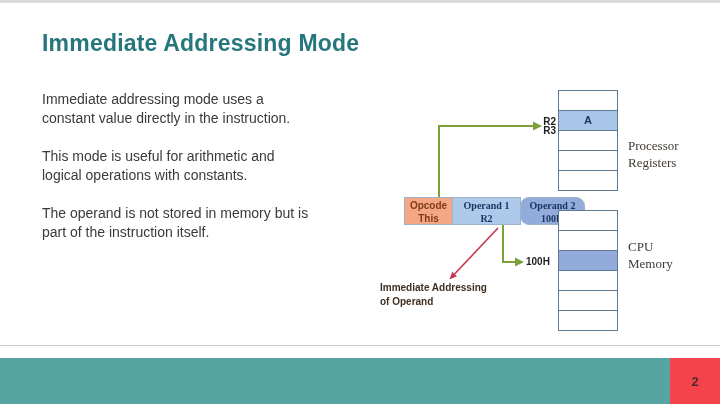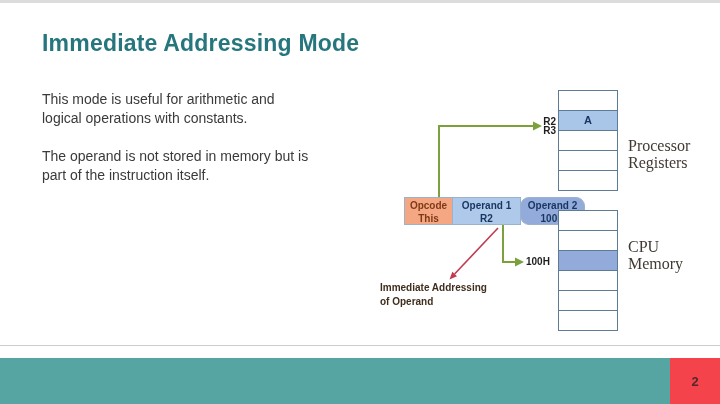--- a/index.html
+++ b/index.html
@@ -71,6 +71,8 @@
   <h1 class="title">Immediate Addressing Mode</h1>
 
   <div class="body-text">
+    <p>Immediate addressing mode uses a
+constant value directly in the instruction.</p>
     <p>This mode is useful for arithmetic and
 logical operations with constants.</p>
     <p>The operand is not stored in memory but is

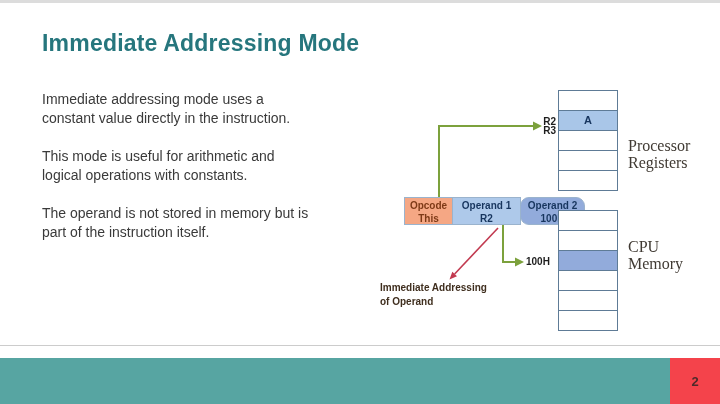--- a/index.html
+++ b/index.html
@@ -45,7 +45,7 @@
   .lbl-100h{left:526px;top:256px;width:28px;text-align:left;}
   .group-label{
     position:absolute;left:628px;font-family:"Liberation Serif","DejaVu Serif",serif;
-    font-size:16px;color:#403a33;line-height:17px;white-space:pre-line;
+    font-size:13px;color:#403a33;line-height:17px;white-space:pre-line;
   }
   .gl-registers{top:137px;}
   .gl-memory{top:238px;}

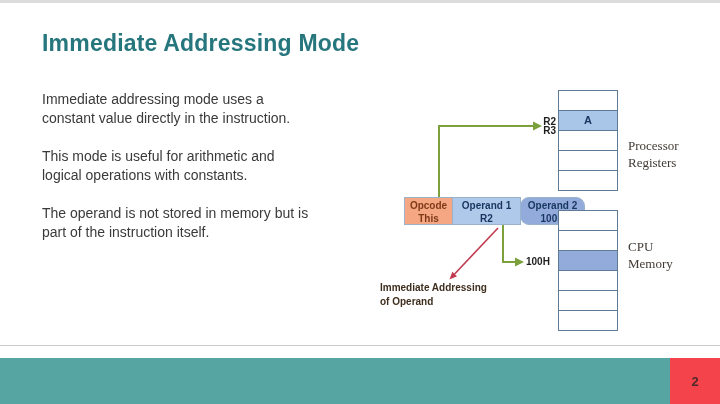--- a/index.html
+++ b/index.html
@@ -22,7 +22,7 @@
     box-sizing:border-box;height:28px;border:1px solid #9ab3cd;
     text-align:center;font-size:10px;font-weight:bold;line-height:13px;padding-top:1px;
   }
-  .instr .cell + .cell{margin-left:-1px;}
+  .instr .cell + .cell{margin-left:-1px;font-family:Liberation Serif, serif;}
   .cell-opcode{width:49px;background:var(--opcode-bg,#F5A784);color:#7e3a17;}
   .cell-op1{width:69px;background:var(--operand1-bg,#AEC9EA);color:#17355e;}
   .cell-op2{width:65px;background:var(--operand2-bg,#92ABDB);color:#17355e;border-radius:9px;}

